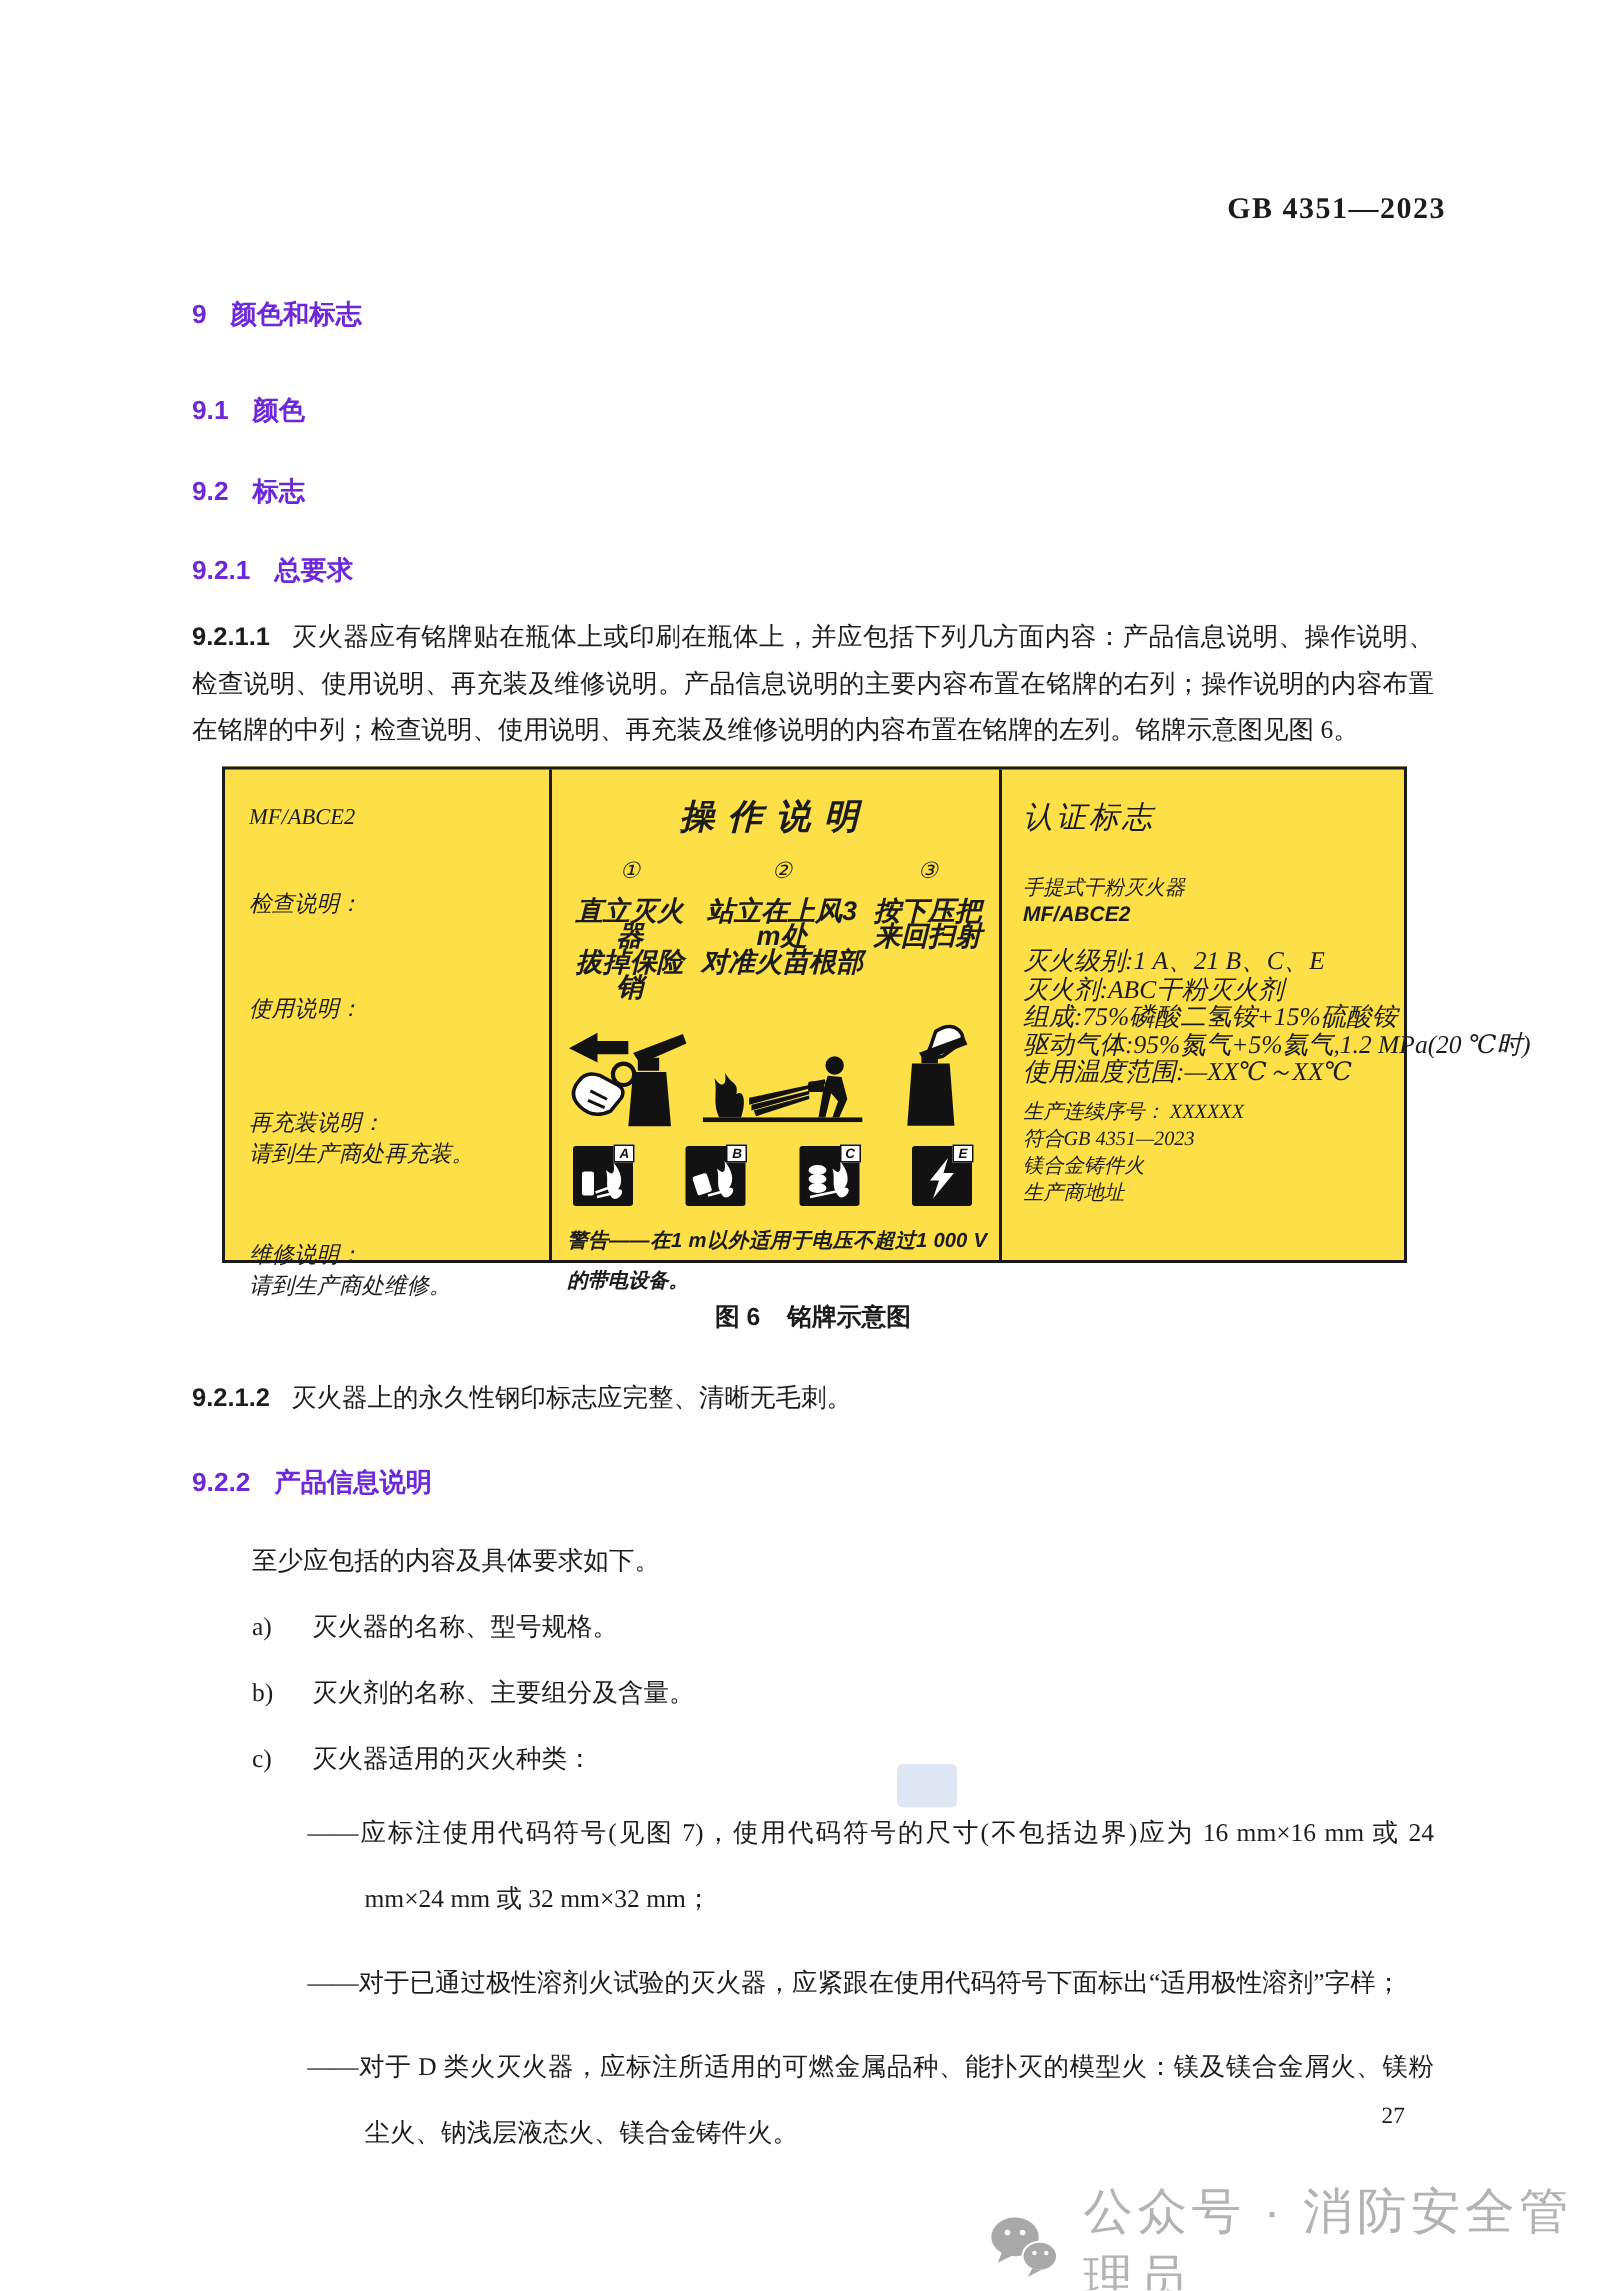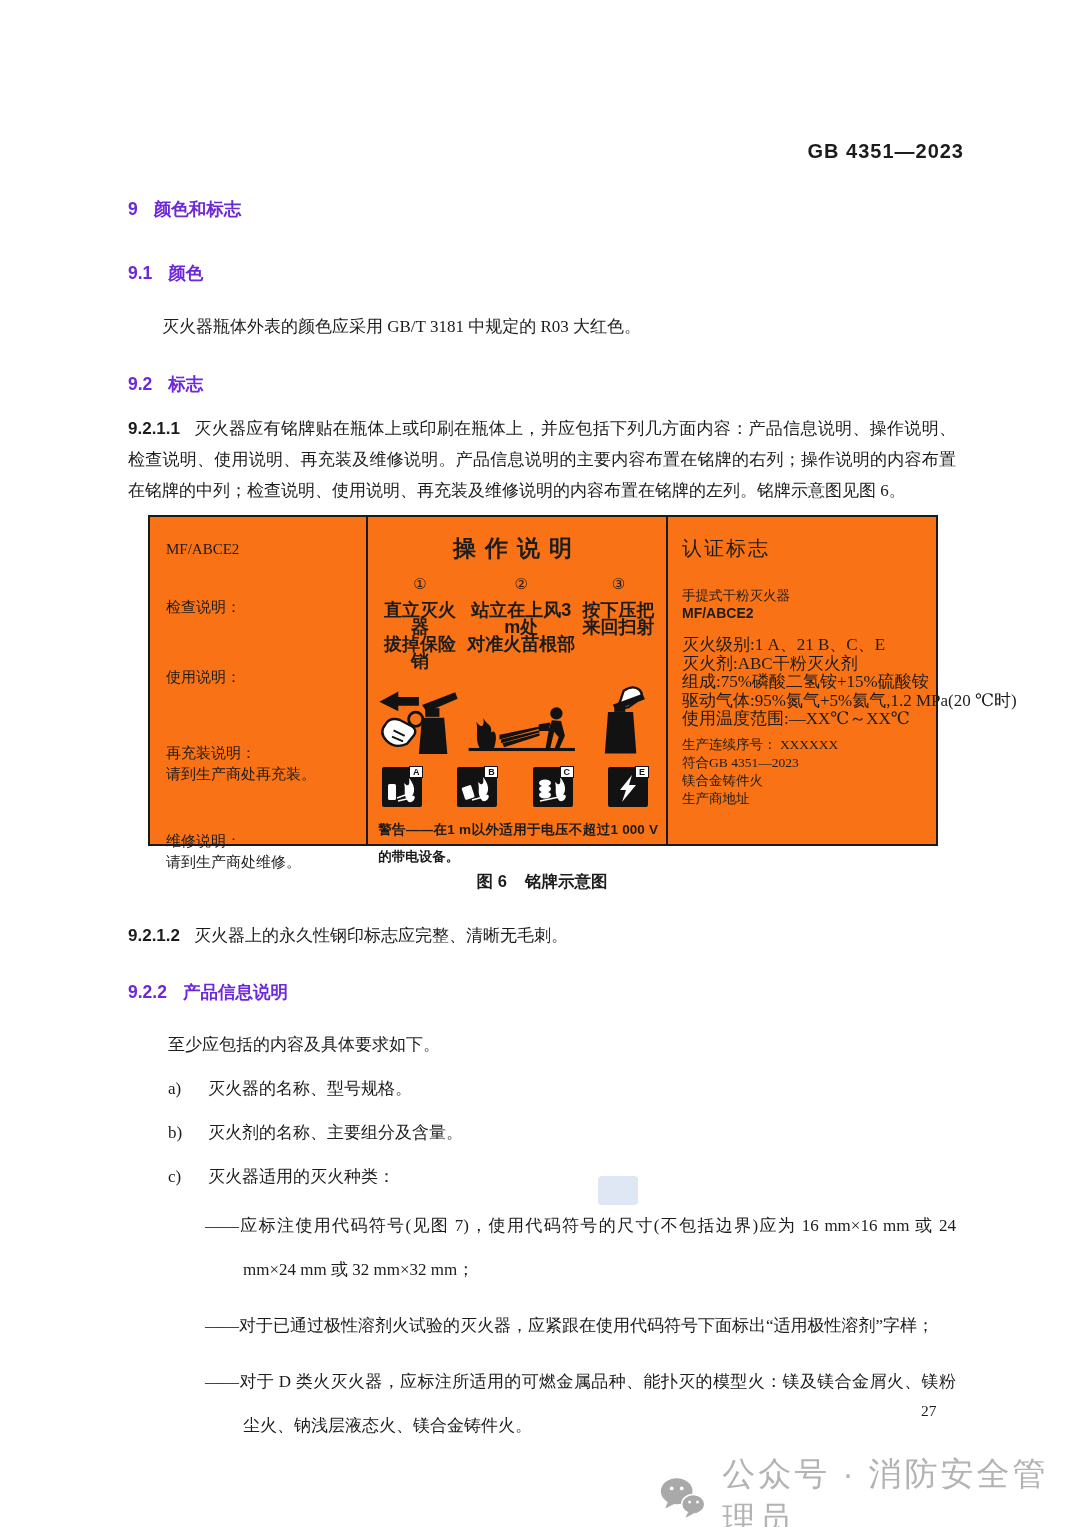--- a/index.html
+++ b/index.html
@@ -11,9 +11,9 @@
   }
 
   .doc-header {
-    position:absolute; top:140px; right:116px;
+    position:absolute; top:128px; right:116px;
     font-weight:bold; font-size:20px; letter-spacing:1px;
-    font-family:Liberation Sans, sans-serif;
+    font-family:Liberation Serif, serif;
   }
 
   .content { position:absolute; left:128px; top:0; width:828px; }

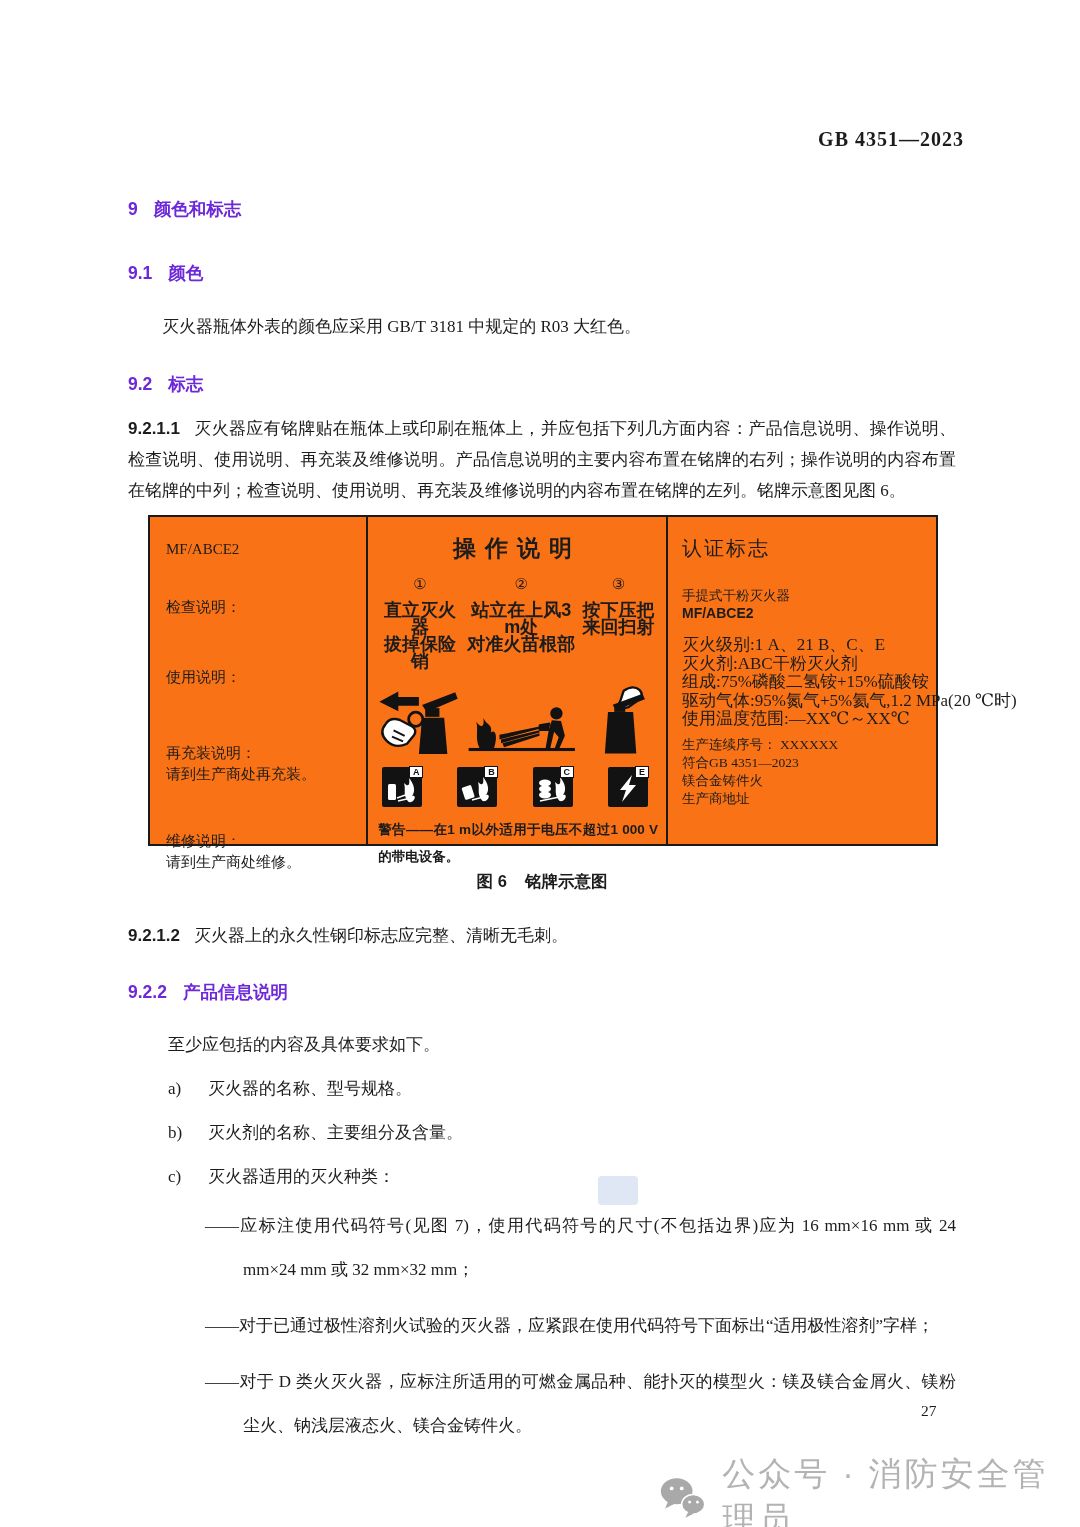--- a/index.html
+++ b/index.html
@@ -114,7 +114,6 @@
       <span class="num">9.1</span><span>颜色</span>
     </div>
 
-    <p class="body-p p-91">灭火器瓶体外表的颜色应采用 GB/T 3181 中规定的 R03 大红色。</p>
 
     <div class="h-lvl h92">
       <span class="num">9.2</span><span>标志</span>

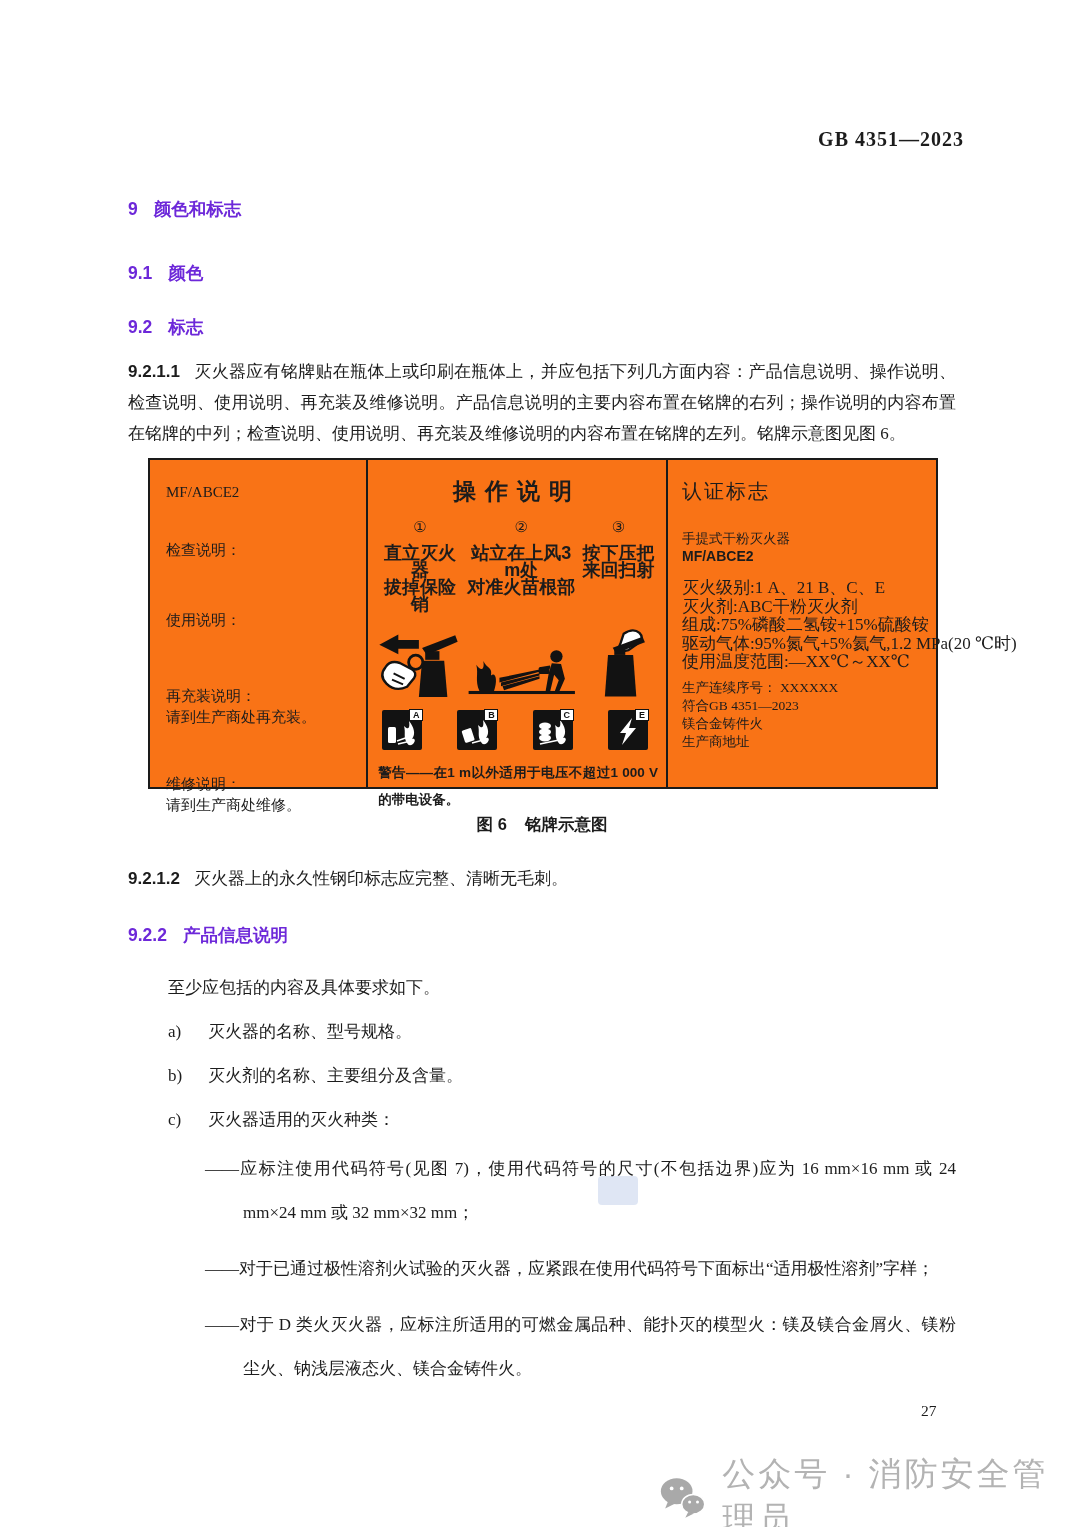--- a/index.html
+++ b/index.html
@@ -119,6 +119,9 @@
       <span class="num">9.2</span><span>标志</span>
     </div>
 
+    <div class="h-lvl h921">
+      <span class="num">9.2.1</span><span>总要求</span>
+    </div>
 
     <p class="body-p p-9211">
       <span class="clause-num">9.2.1.1</span><span>灭火器应有铭牌贴在瓶体上或印刷在瓶体上，并应包括下列几方面内容：产品信息说明、操作说明、检查说明、使用说明、再充装及维修说明。产品信息说明的主要内容布置在铭牌的右列；操作说明的内容布置在铭牌的中列；检查说明、使用说明、再充装及维修说明的内容布置在铭牌的左列。铭牌示意图见图 6。</span>

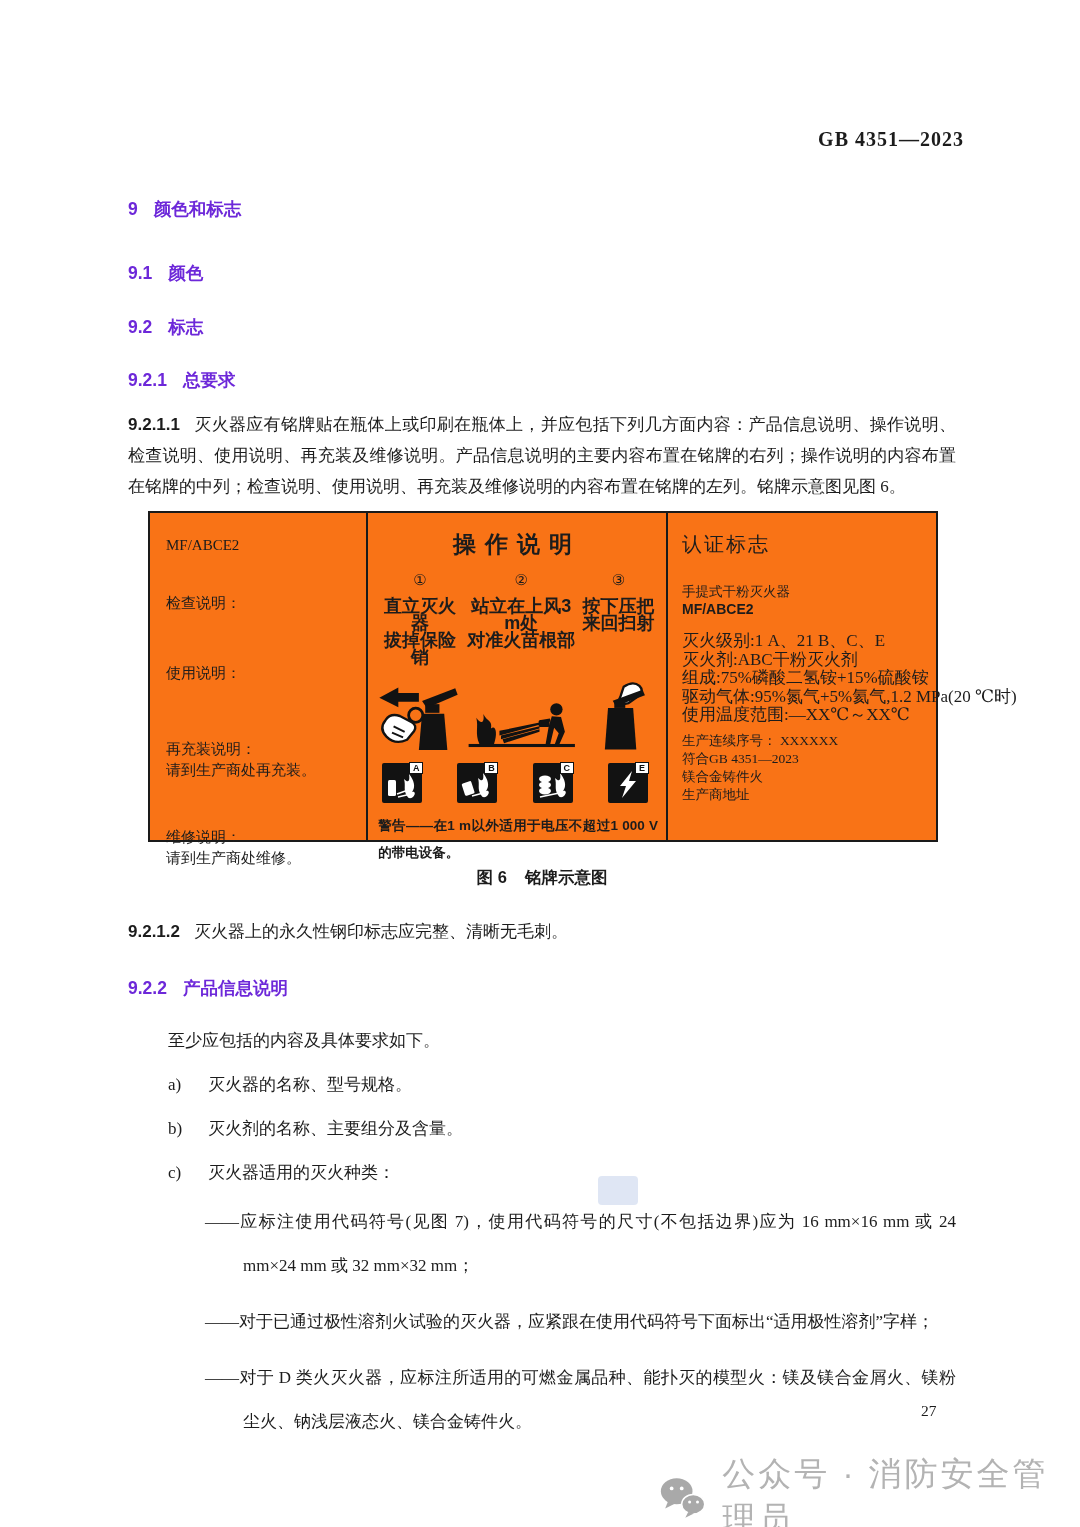--- a/index.html
+++ b/index.html
@@ -35,7 +35,7 @@
   
   .fig-box {
     margin-top:9px; margin-left:20px; width:790px; height:331px;
-    border:2px solid #1a1a1a; display:flex; background:#f97316;
+    border:2px solid #1a1a1a; display:flex; background:#fde047;font-style:italic;
   }
   .fig-col-left  { width:217px; padding:22px 14px 0 16px; font-size:15px; line-height:21px; }
   .fig-col-mid   { width:303px; border-left:2px solid #1a1a1a; border-right:2px solid #1a1a1a; padding:10px 8px 0 8px; }

